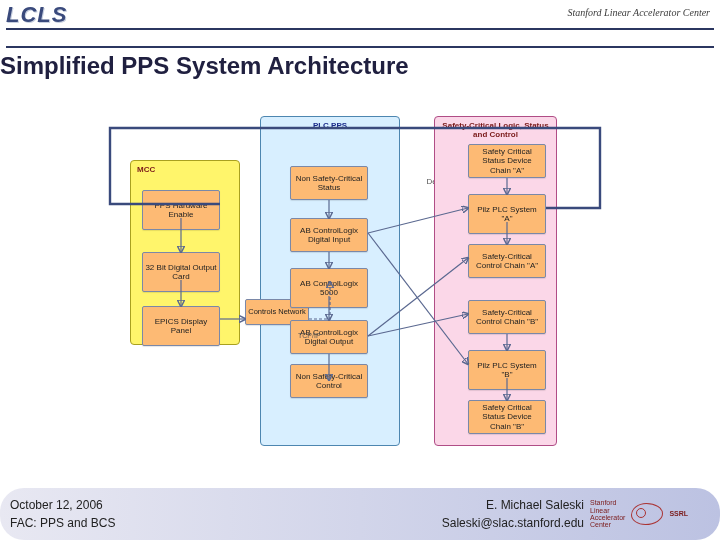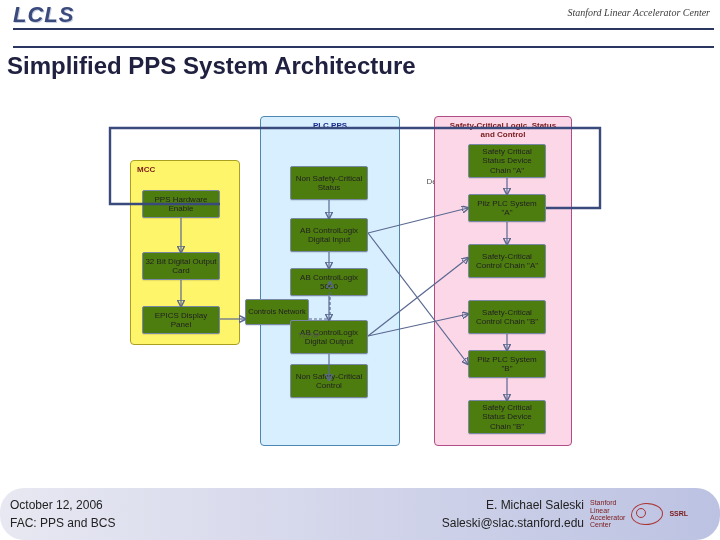--- a/index.html
+++ b/index.html
@@ -5,7 +5,7 @@
   * { box-sizing: border-box; margin: 0; padding: 0; }
   html, body { width: 720px; height: 540px; font-family: Arial, Helvetica, sans-serif; background: #fff; }
 
-  .slide { position: relative; width: 720px; height: 540px; padding-left: 7px; }
+  .slide { position: relative; width: 720px; height: 540px; }
 
   
   .header { position: relative; height: 56px; padding: 4px 6px 0 6px; }

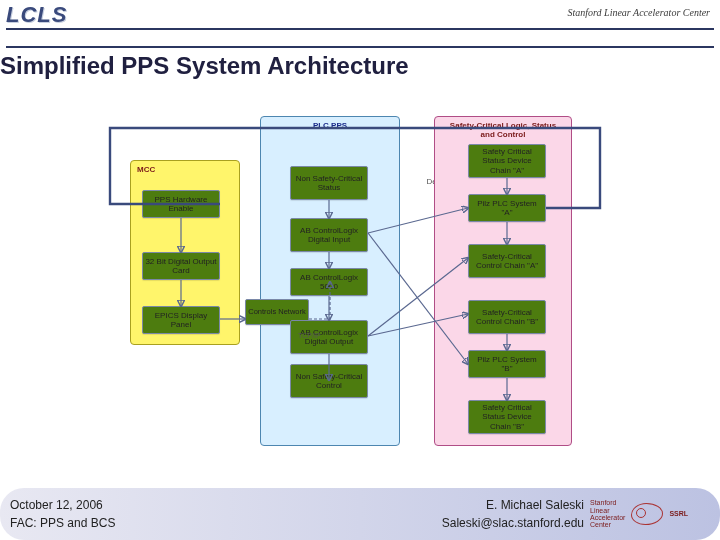--- a/index.html
+++ b/index.html
@@ -29,7 +29,7 @@
   .g-mcc .group-label { left: 6px; color: #7a1a1a; }
   .g-plc   { left: 260px; top: 8px;   width: 140px; height: 330px; background: #d8efff; border: 1px solid #4d86b0; }
   .g-plc .group-label { left: 50%; transform: translateX(-50%); color: #1a2a8a; }
-  .g-safe  { left: 434px; top: 8px;   width: 138px; height: 330px; background: #fbd7e8; border: 1px solid #b04d86; }
+  .g-safe  { left: 434px; top: 8px;   width: 123px; height: 330px; background: #fbd7e8; border: 1px solid #b04d86; }
   .g-safe .group-label { left: 50%; transform: translateX(-50%); width: 90%; text-align: center; color: #7a1a1a; }
 
   .g-plc::before { content: "Devicekit"; position: absolute; right: -60px; top: 60px; font: 8px Arial; color: #555; }

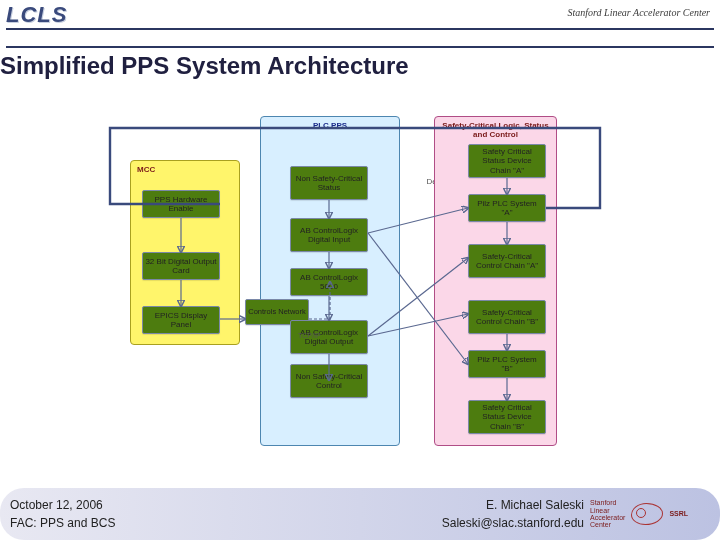--- a/index.html
+++ b/index.html
@@ -35,7 +35,7 @@
   .g-plc::before { content: "Devicekit"; position: absolute; right: -60px; top: 60px; font: 8px Arial; color: #555; }
 
   
-  .node { position: absolute; background: #4d7c0f; border: 1px solid #7a88a8; border-radius: 2px; box-shadow: 0 1px 1px rgba(0,0,0,.1); display: flex; align-items: center; justify-content: center; text-align: center; font: 8px/1.15 Arial; color: #222; padding: 2px; }
+  .node { position: absolute; background: #fdba74; border: 1px solid #7a88a8; border-radius: 2px; box-shadow: 0 1px 1px rgba(0,0,0,.1); display: flex; align-items: center; justify-content: center; text-align: center; font: 8px/1.15 Arial; color: #222; padding: 2px; }
   .node.w1 { width: 78px; } .node.h1 { height: 28px; } .node.h2 { height: 34px; }
 
   

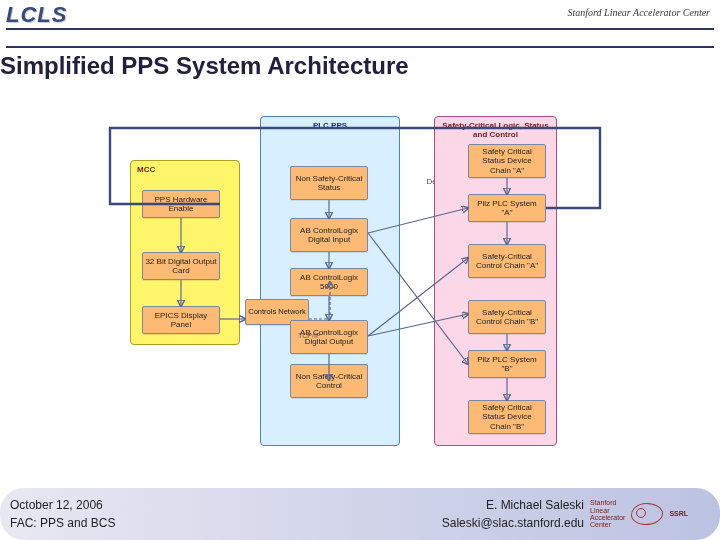--- a/index.html
+++ b/index.html
@@ -36,7 +36,7 @@
 
   
   .node { position: absolute; background: #fdba74; border: 1px solid #7a88a8; border-radius: 2px; box-shadow: 0 1px 1px rgba(0,0,0,.1); display: flex; align-items: center; justify-content: center; text-align: center; font: 8px/1.15 Arial; color: #222; padding: 2px; }
-  .node.w1 { width: 78px; } .node.h1 { height: 28px; } .node.h2 { height: 34px; }
+  .node.w1 { width: 78px; } .node.h1 { height: 40px; } .node.h2 { height: 34px; }
 
   
   .n-pps      { left: 142px; top: 82px;  }

